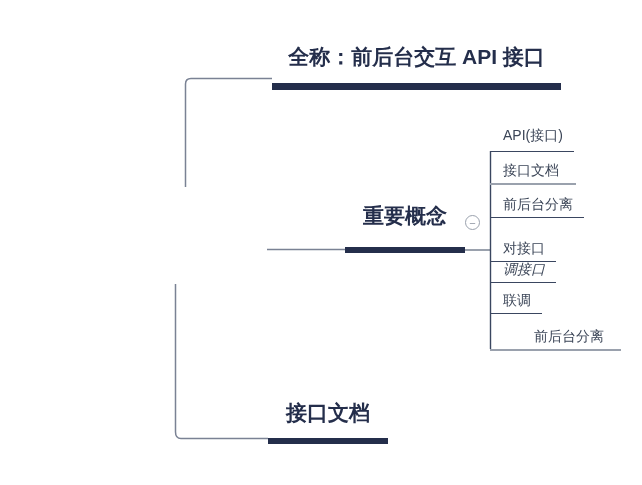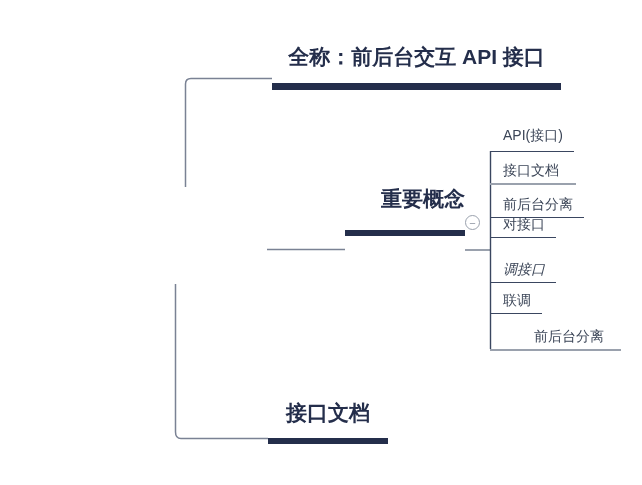--- a/index.html
+++ b/index.html
@@ -29,7 +29,7 @@
   .node-fullname .label{font-size:21px;line-height:28px;margin-bottom:12px;}
   .node-fullname .underline{height:7px;}
 
-  .node-concepts{left:345px;top:185px;width:120px;text-align:right;}
+  .node-concepts{left:345px;top:202px;width:120px;}
   .node-concepts .label{font-size:21px;line-height:28px;margin-bottom:17px;}
   .node-concepts .underline{height:6px;}
 

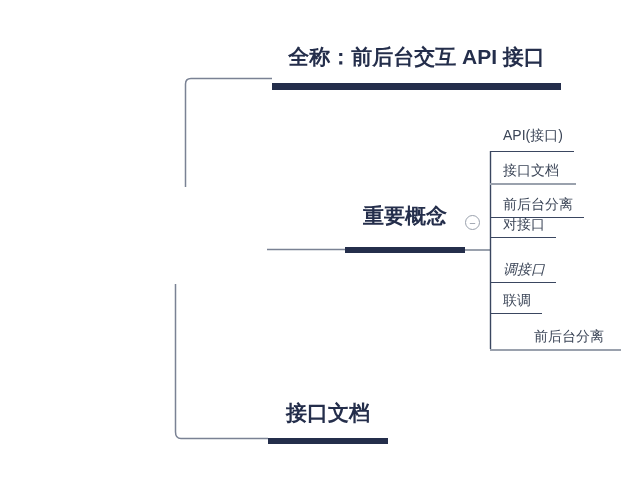--- a/index.html
+++ b/index.html
@@ -94,7 +94,7 @@
       <div class="child-row u-dark" style="top: 190px;">
         <span class="child-label">前后台分离</span>
       </div>
-      <div class="child-row u-dark" style="top: 210px; align-items: flex-end;">
+      <div class="child-row u-dark" style="top: 234px; align-items: flex-end;">
         <span class="child-label">对接口</span>
       </div>
       <div class="child-row u-dark" style="top: 255px; font-style: italic;">

